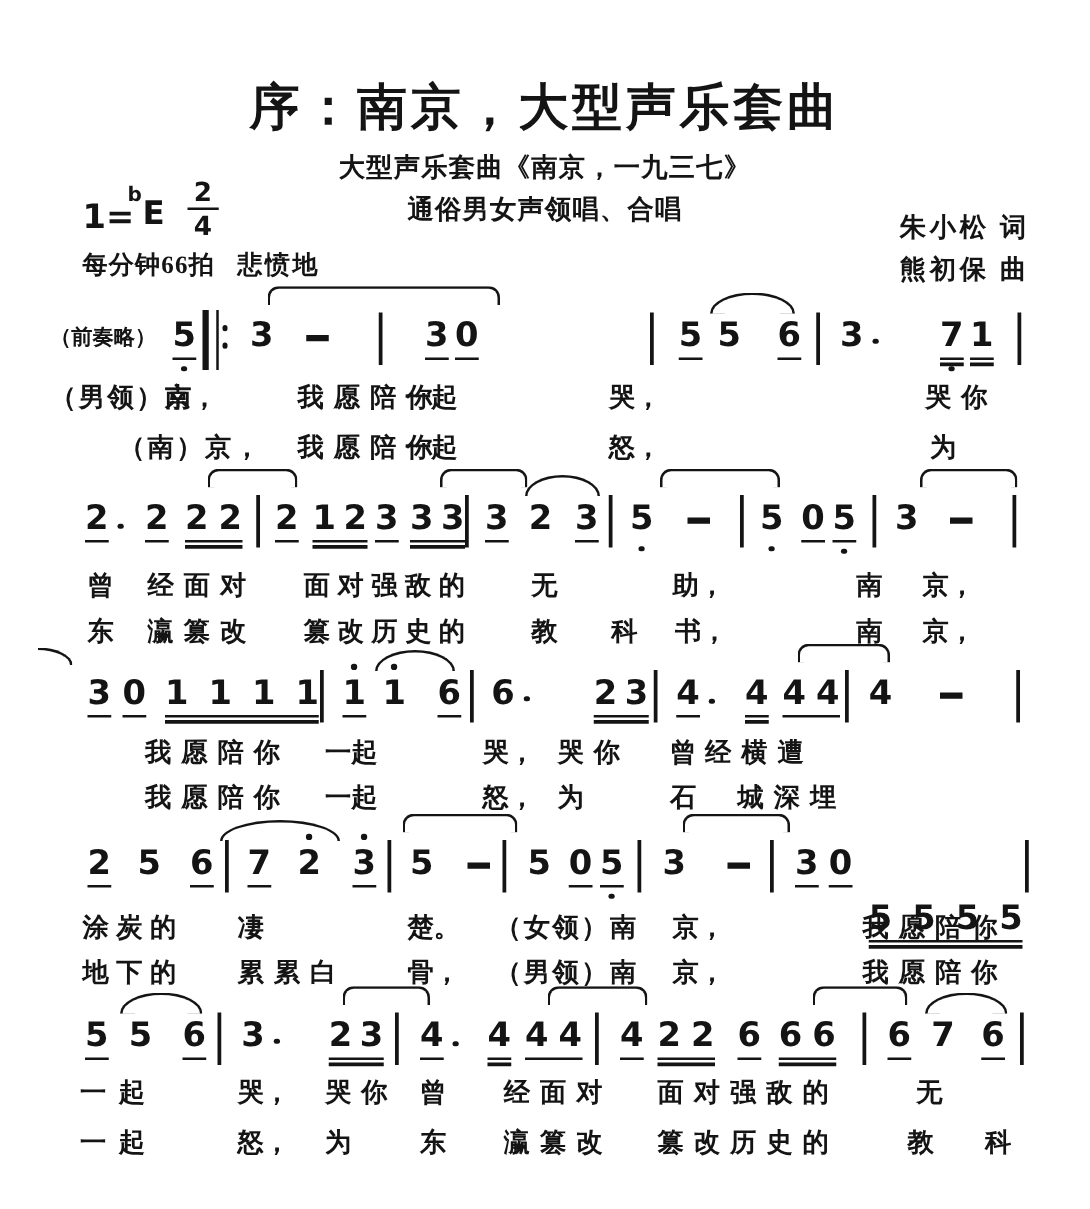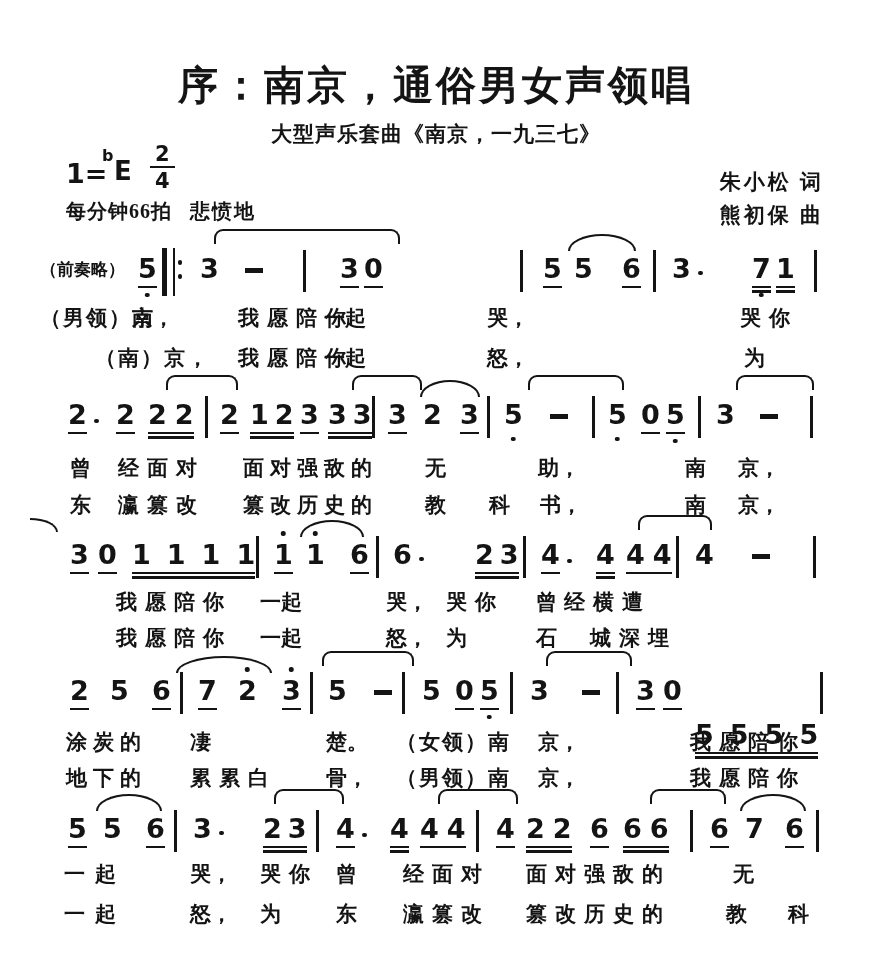--- a/index.html
+++ b/index.html
@@ -60,7 +60,7 @@
 <body>
 
 <div id="page">
-  <div class="title">序：南京，通俗男女声领唱</div>
+  <div class="title">序：南京，大型声乐套曲</div>
   <div class="sub1">大型声乐套曲《南京，一九三七》</div>
 
   <div class="keysig">

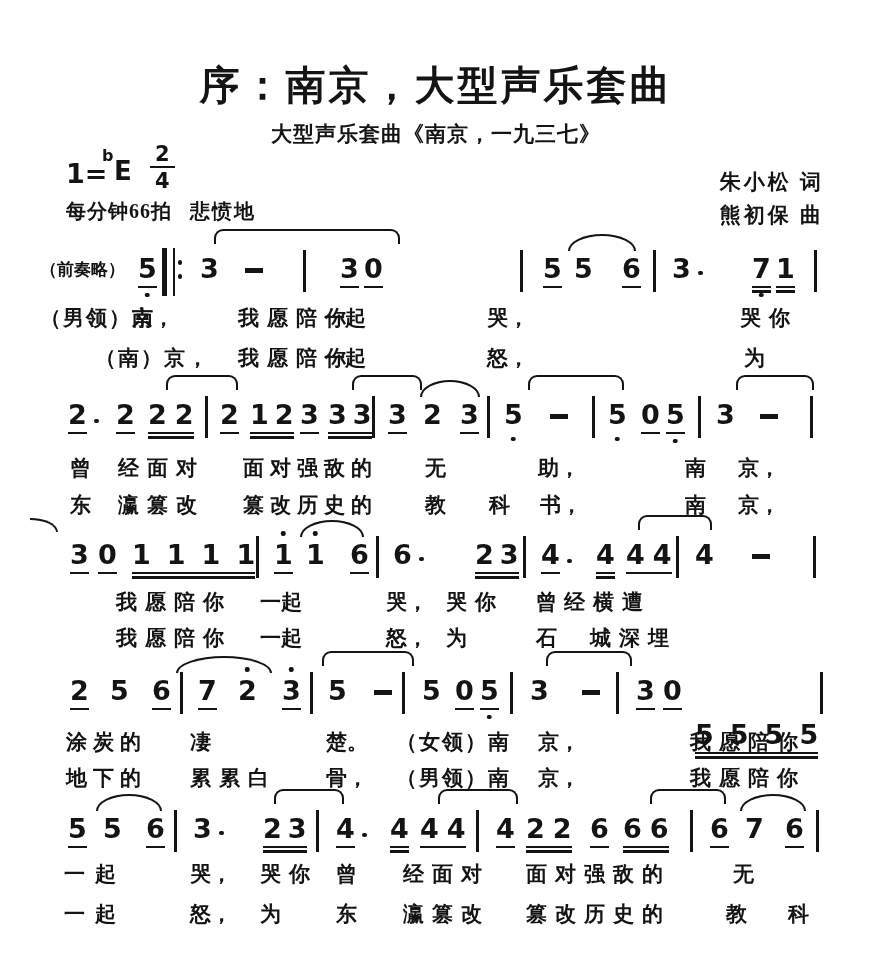--- a/index.html
+++ b/index.html
@@ -62,6 +62,7 @@
 <div id="page">
   <div class="title">序：南京，大型声乐套曲</div>
   <div class="sub1">大型声乐套曲《南京，一九三七》</div>
+  <div class="sub2">通俗男女声领唱、合唱</div>
 
   <div class="keysig">
     <span class="one">1=</span>

